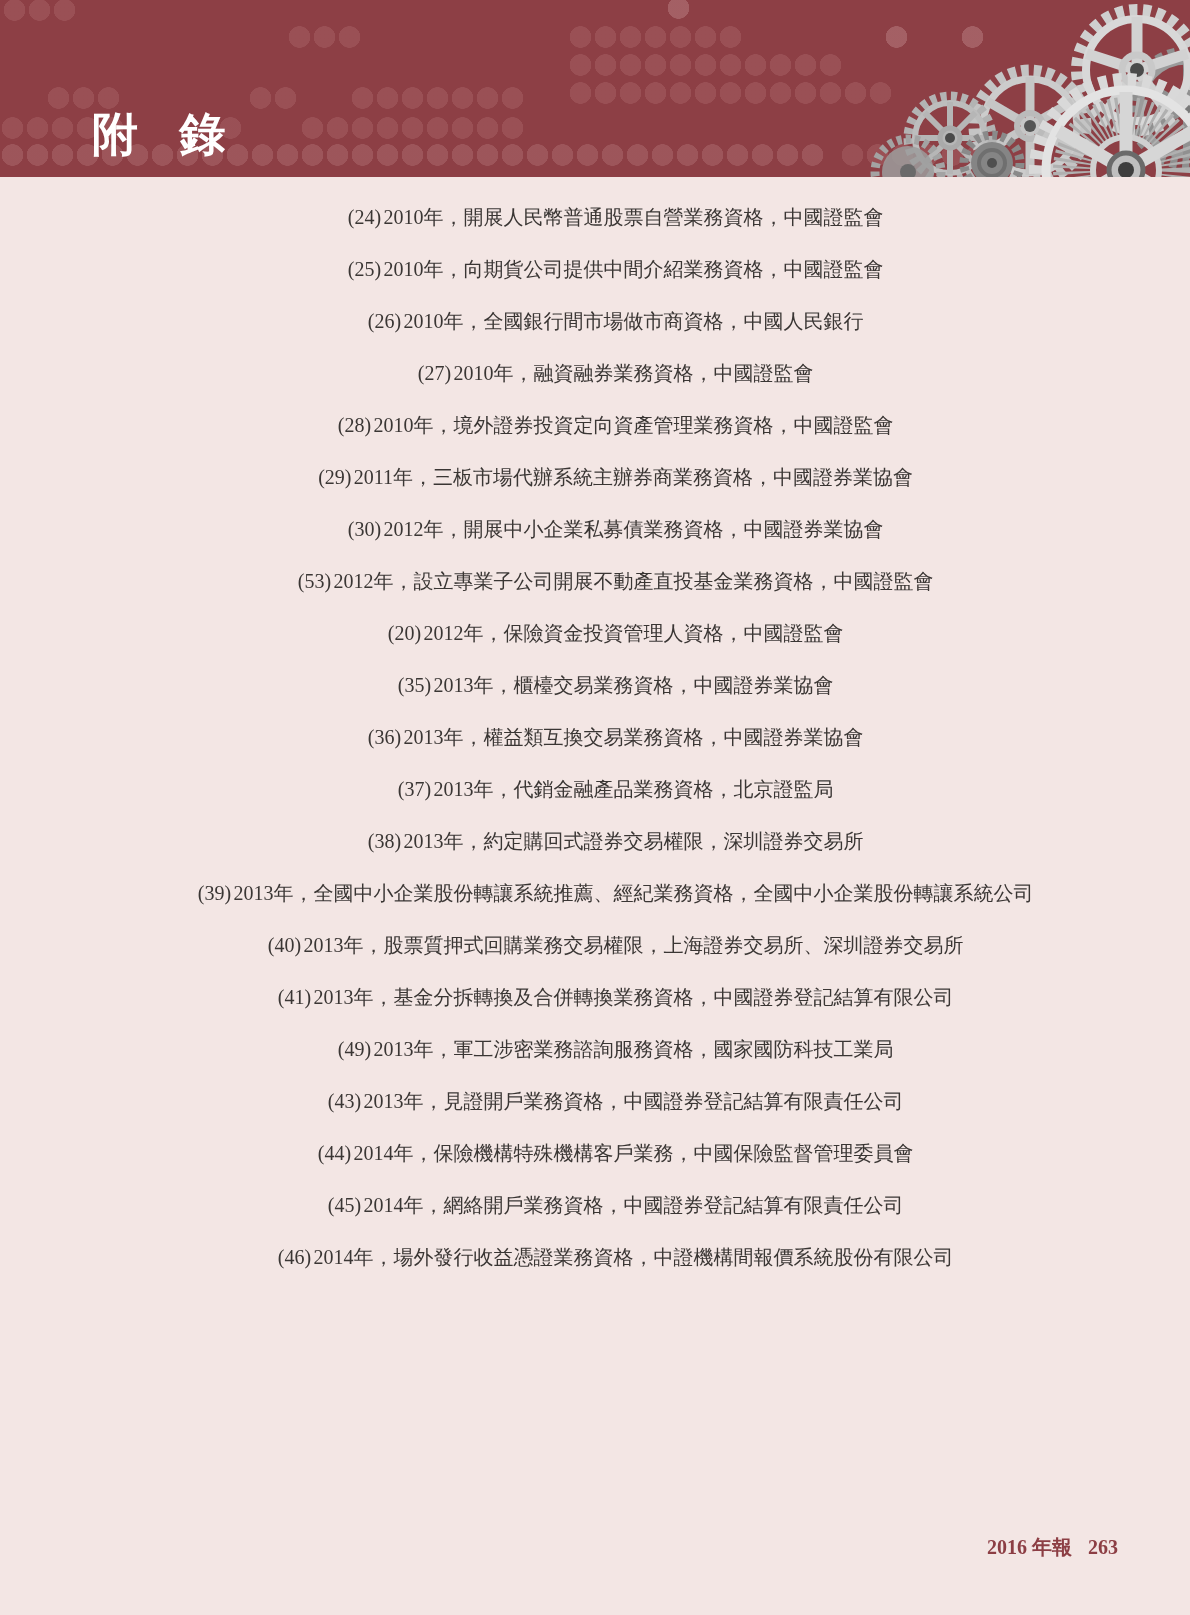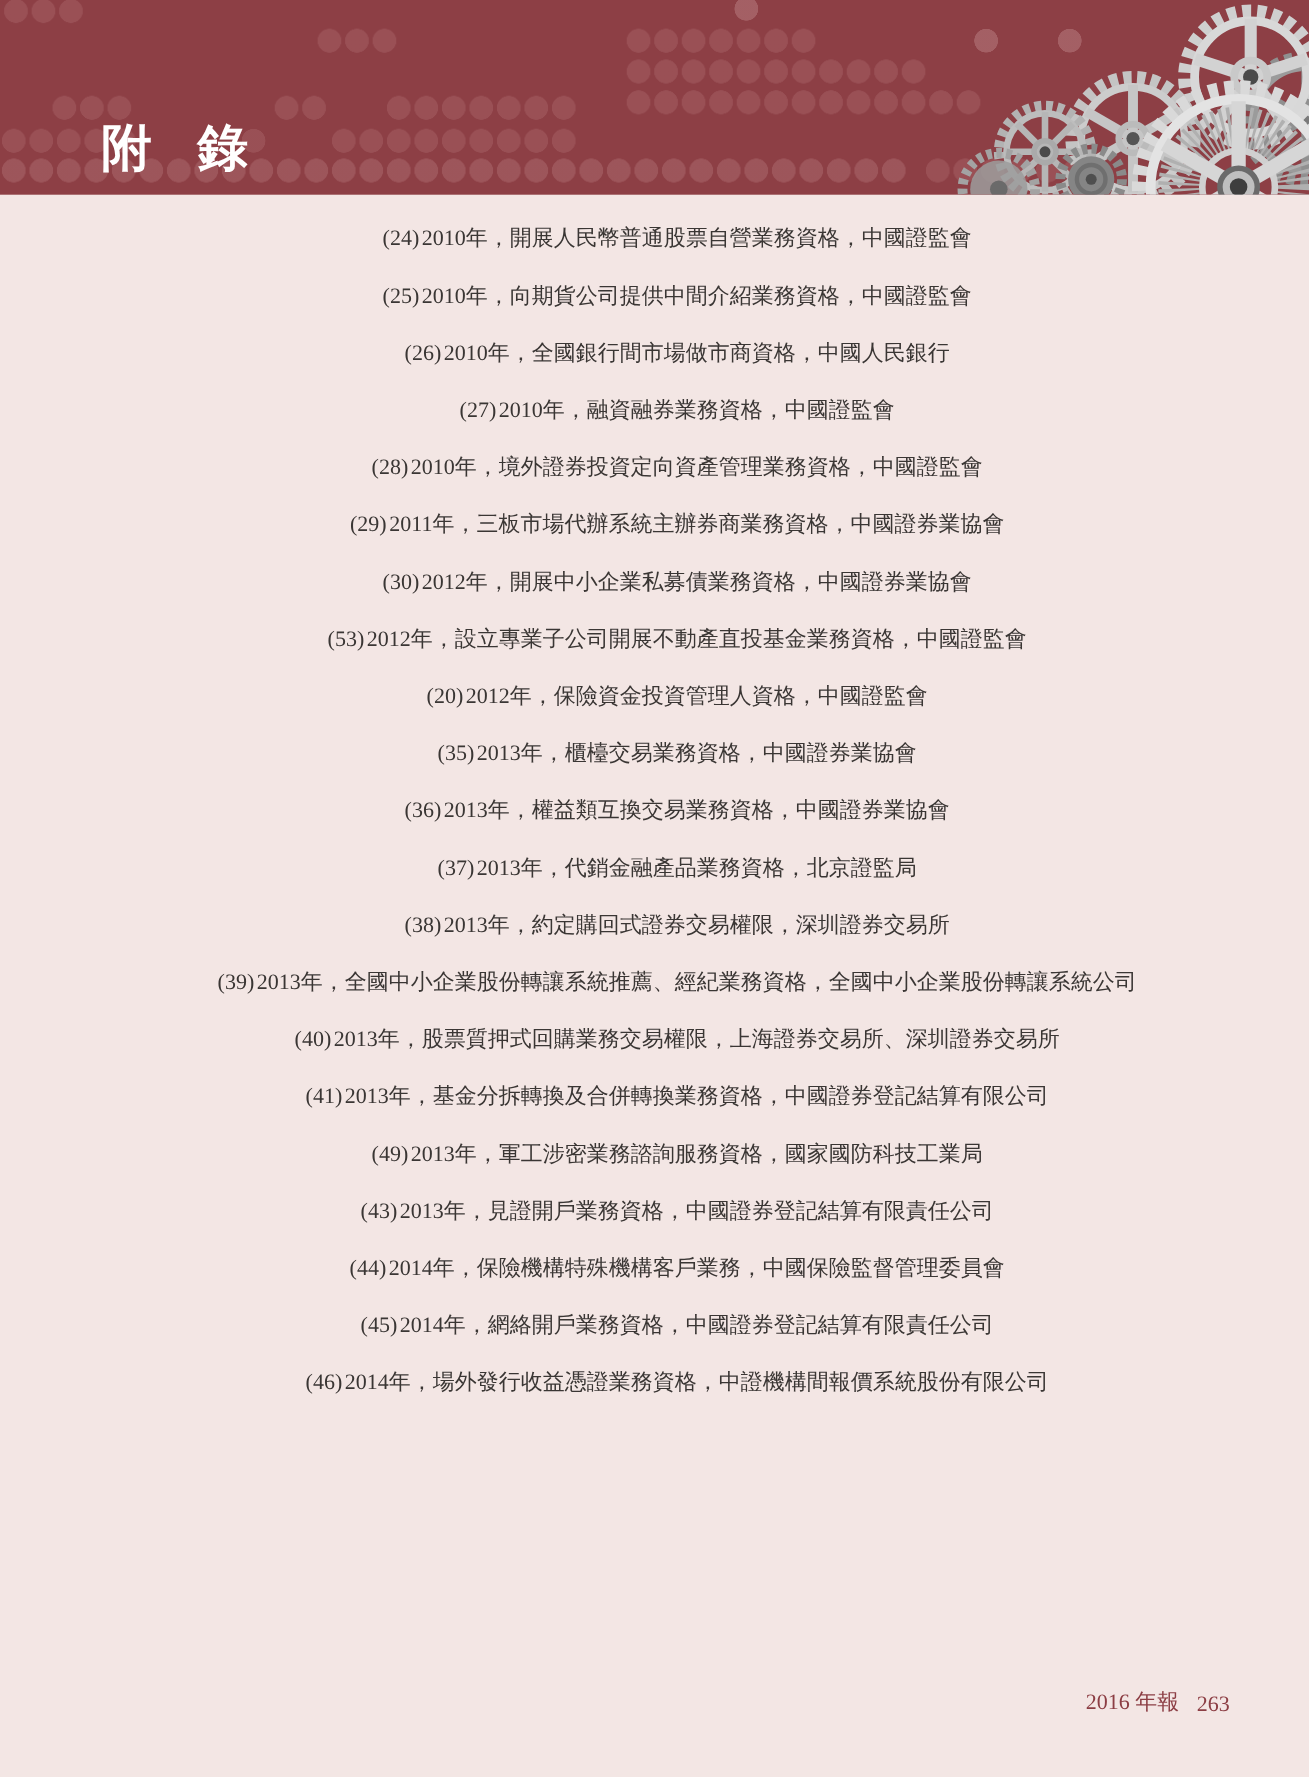--- a/index.html
+++ b/index.html
@@ -71,11 +71,11 @@
     position:absolute;
     top:1534px;right:72px;
     display:flex;
-    align-items:flex-end;
+    align-items:center;
     gap:16px;
     color:var(--footer-text,#8C3E44);
     font-size:20px;
-    font-weight:400;
+    font-weight:700;
   }
 </style>
 </head>

